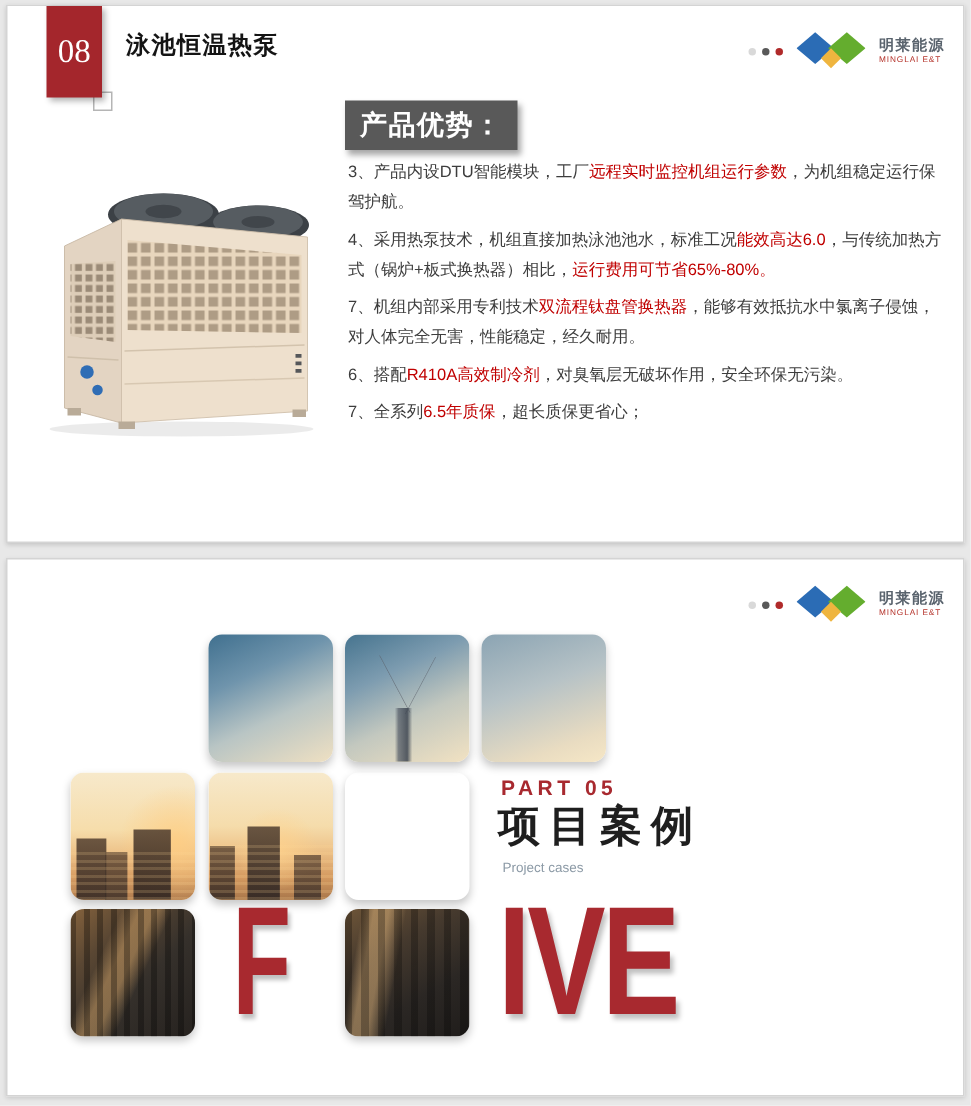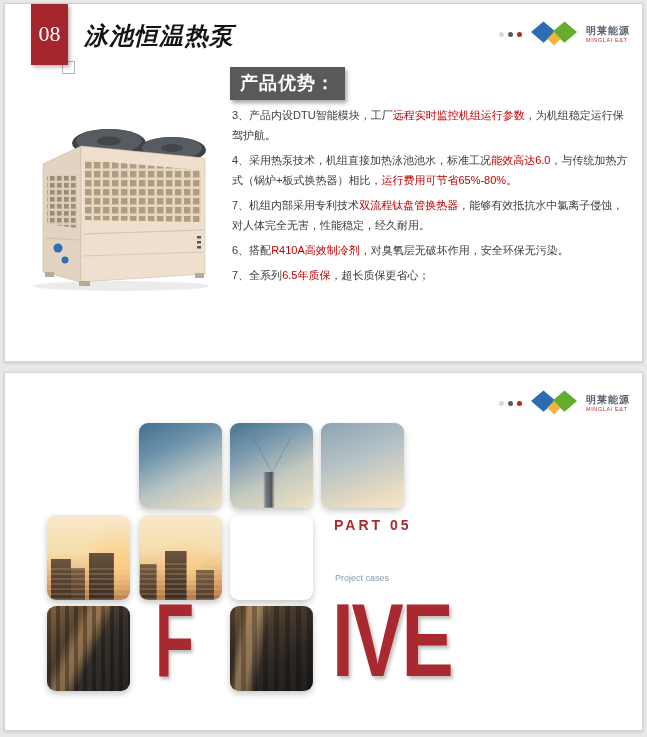--- a/index.html
+++ b/index.html
@@ -31,8 +31,8 @@
                background:var(--accent-red); box-shadow:2px 2px 4px rgba(0,0,0,.3);
                display:flex; align-items:flex-end; justify-content:center; padding-bottom:18px;
                color:#fff; font-family:"Liberation Serif", serif; font-size:22px; }
-  .s1-title { position:absolute; left:79px; top:16px; font-size:24px; font-weight:bold;
-              color:#141414; letter-spacing:1px;font-style:italic; }
+  .s1-title { position:absolute; left:79px; top:16px; font-size:16px; font-weight:bold;
+              color:#141414; letter-spacing:1px; }
   .adv-label { position:absolute; left:225px; top:63px; background:var(--label-gray); color:#fff;
                font-size:18px; font-weight:bold; letter-spacing:1px; padding:4px 10px 5px;
                box-shadow:2px 3px 4px rgba(0,0,0,.35); }

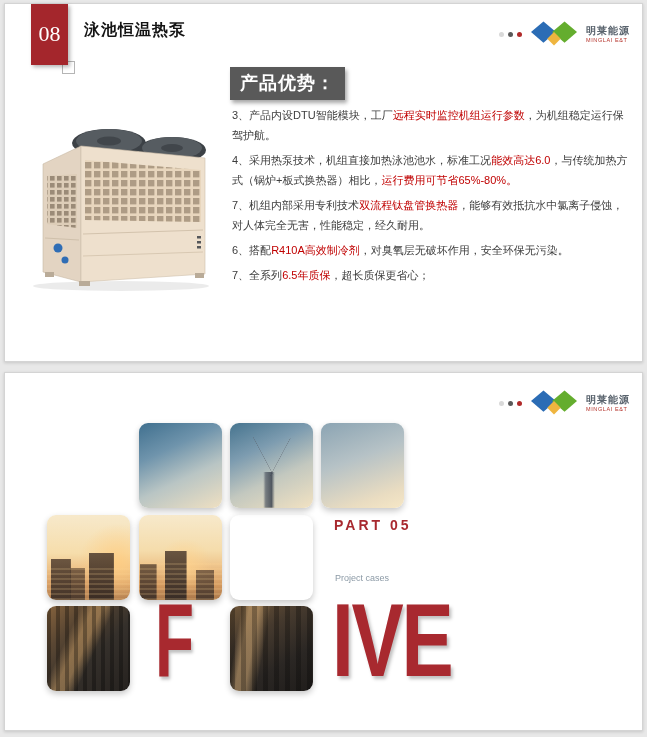--- a/index.html
+++ b/index.html
@@ -220,6 +220,7 @@
     <div class="letter letter-ive">IVE</div>
 
     <div class="part-label">PART 05</div>
+    <div class="s2-title">项目案例</div>
     <div class="s2-sub">Project cases</div>
   </section>
 

